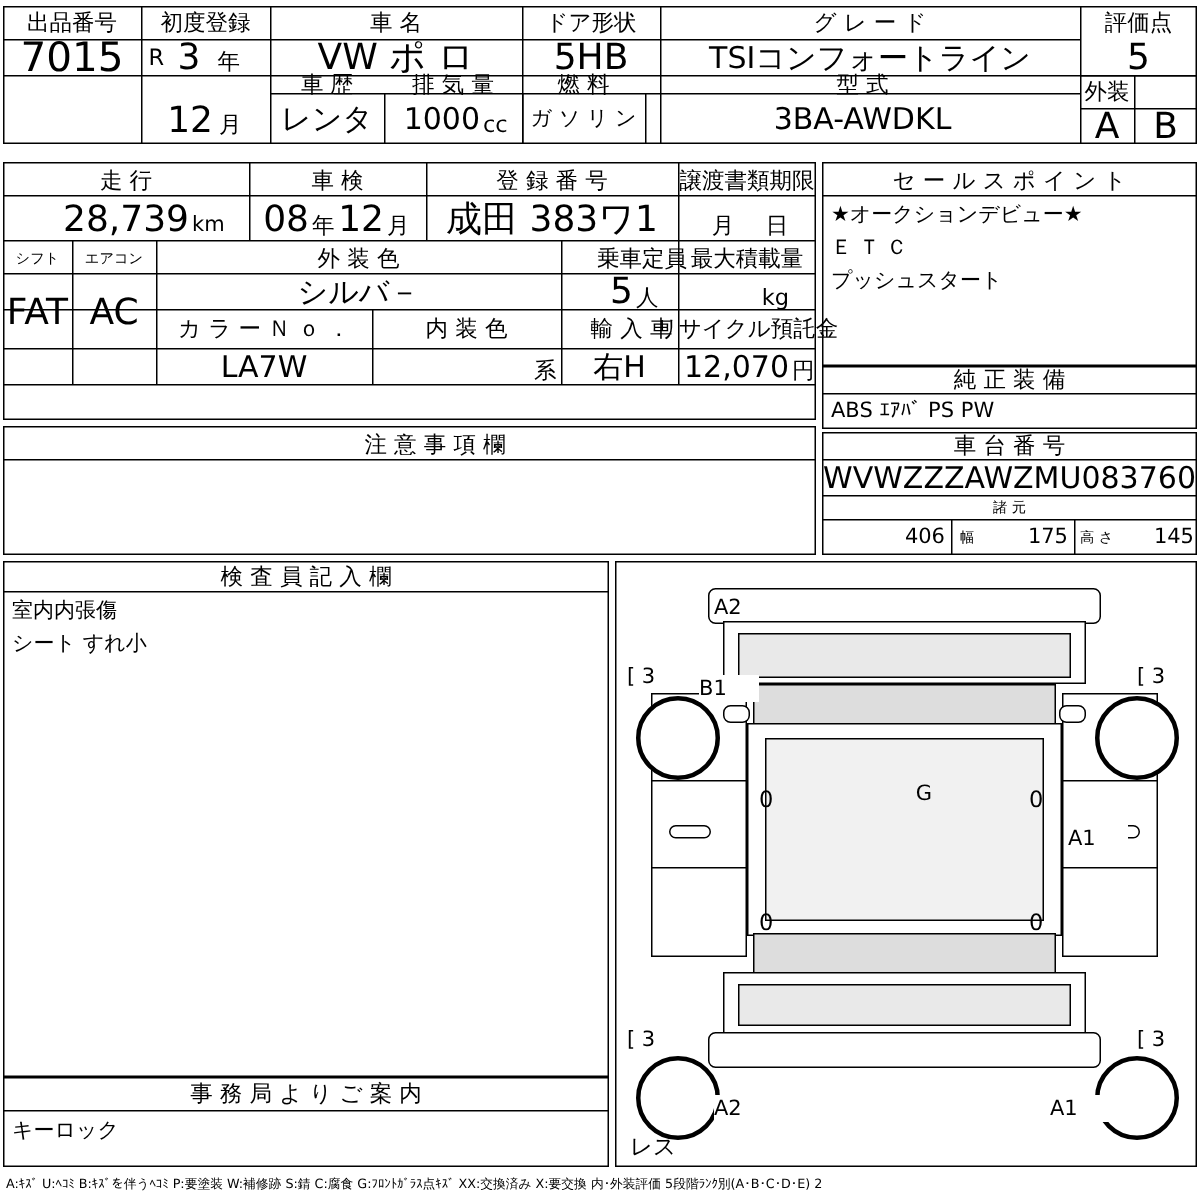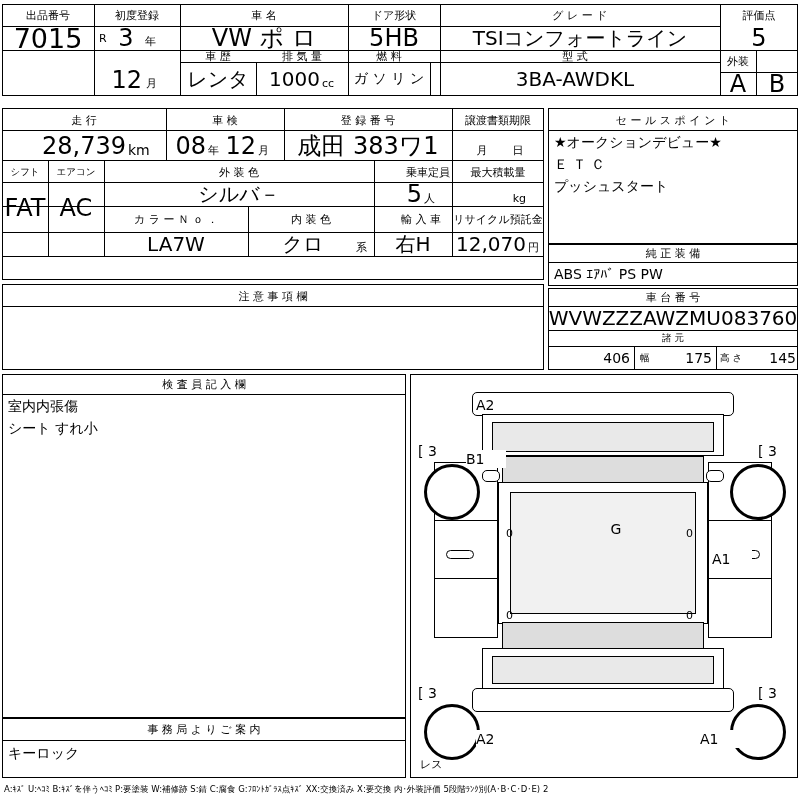--- a/index.html
+++ b/index.html
@@ -12,7 +12,7 @@
   .sheet{position:relative;width:800px;height:800px;box-sizing:border-box;}
   .bx{position:absolute;box-sizing:border-box;border:1px solid #000;}
   .lbl{position:absolute;box-sizing:border-box;display:flex;align-items:center;justify-content:center;white-space:nowrap;}
-  .small{font-size:11px;}
+  .small{font-size:15px;}
   .tiny{font-size:9.5px;}
   .mid{font-size:14px;}
   .big{font-size:20px;}

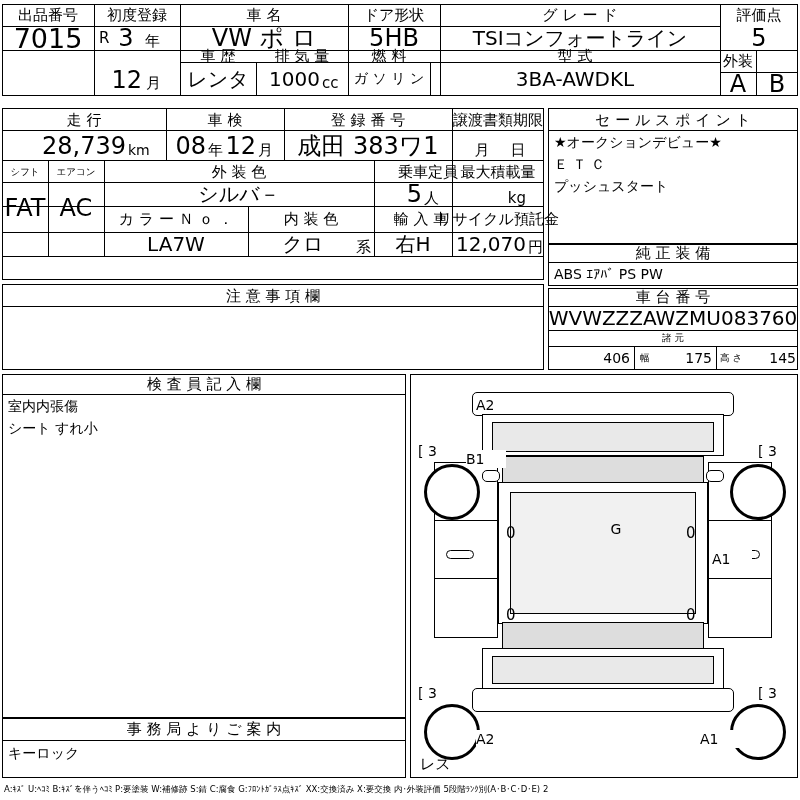--- a/index.html
+++ b/index.html
@@ -140,7 +140,6 @@
   <div class="lbl small" style="left:452px;top:208px;width:92px;height:22px;">リサイクル預託金</div>
 
   <div class="lbl big" style="left:104px;top:232px;width:144px;height:24px;">LA7W</div>
-  <div class="lbl big" style="left:248px;top:232px;width:110px;height:24px;">クロ</div>
   <div class="lbl small lft" style="left:356px;top:238px;width:20px;height:18px;">系</div>
   <div class="lbl big" style="left:374px;top:232px;width:78px;height:24px;">右H</div>
   <div class="lbl big rgt" style="left:452px;top:232px;width:74px;height:24px;">12,070</div>

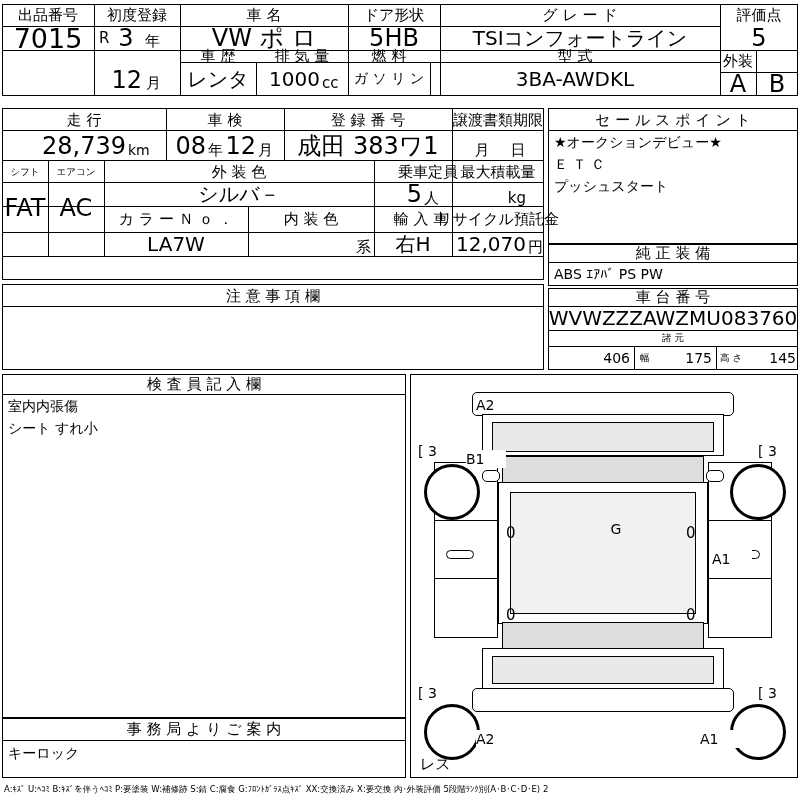--- a/index.html
+++ b/index.html
@@ -160,7 +160,7 @@
 
   <div class="bx" style="left:2px;top:284px;width:542px;height:86px;"></div>
   <div class="hline" style="left:2px;top:306px;width:542px;"></div>
-  <div class="lbl small" style="left:2px;top:286px;width:542px;height:20px;">注 意 事 項 欄</div>
+  <div class="lbl small" style="left:19px;top:286px;width:542px;height:20px;">注 意 事 項 欄</div>
 
   <div class="bx" style="left:548px;top:288px;width:250px;height:82px;"></div>
   <div class="hline" style="left:548px;top:306px;width:250px;"></div>

